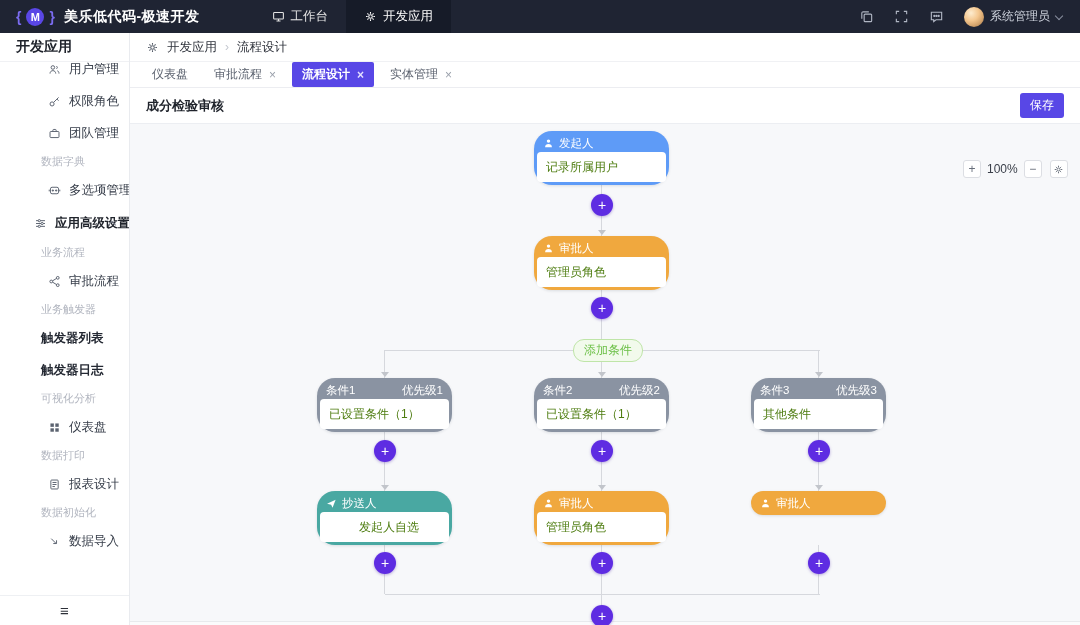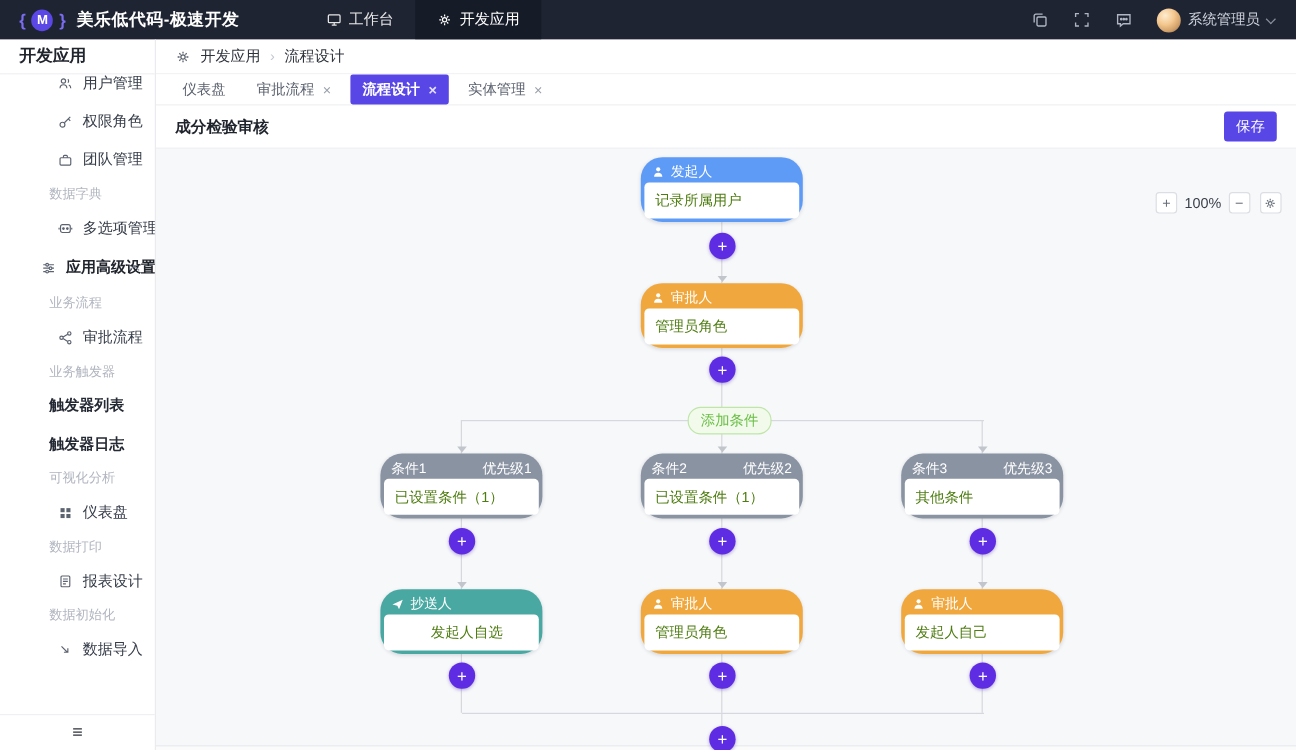--- a/index.html
+++ b/index.html
@@ -378,7 +378,6 @@
             </svg>
           <span>审批人</span>
         </div>
-        <div class="node-body">发起人自己</div>
       </div>
 
       <div class="plus-btn" style="left:244px;top:428px">

